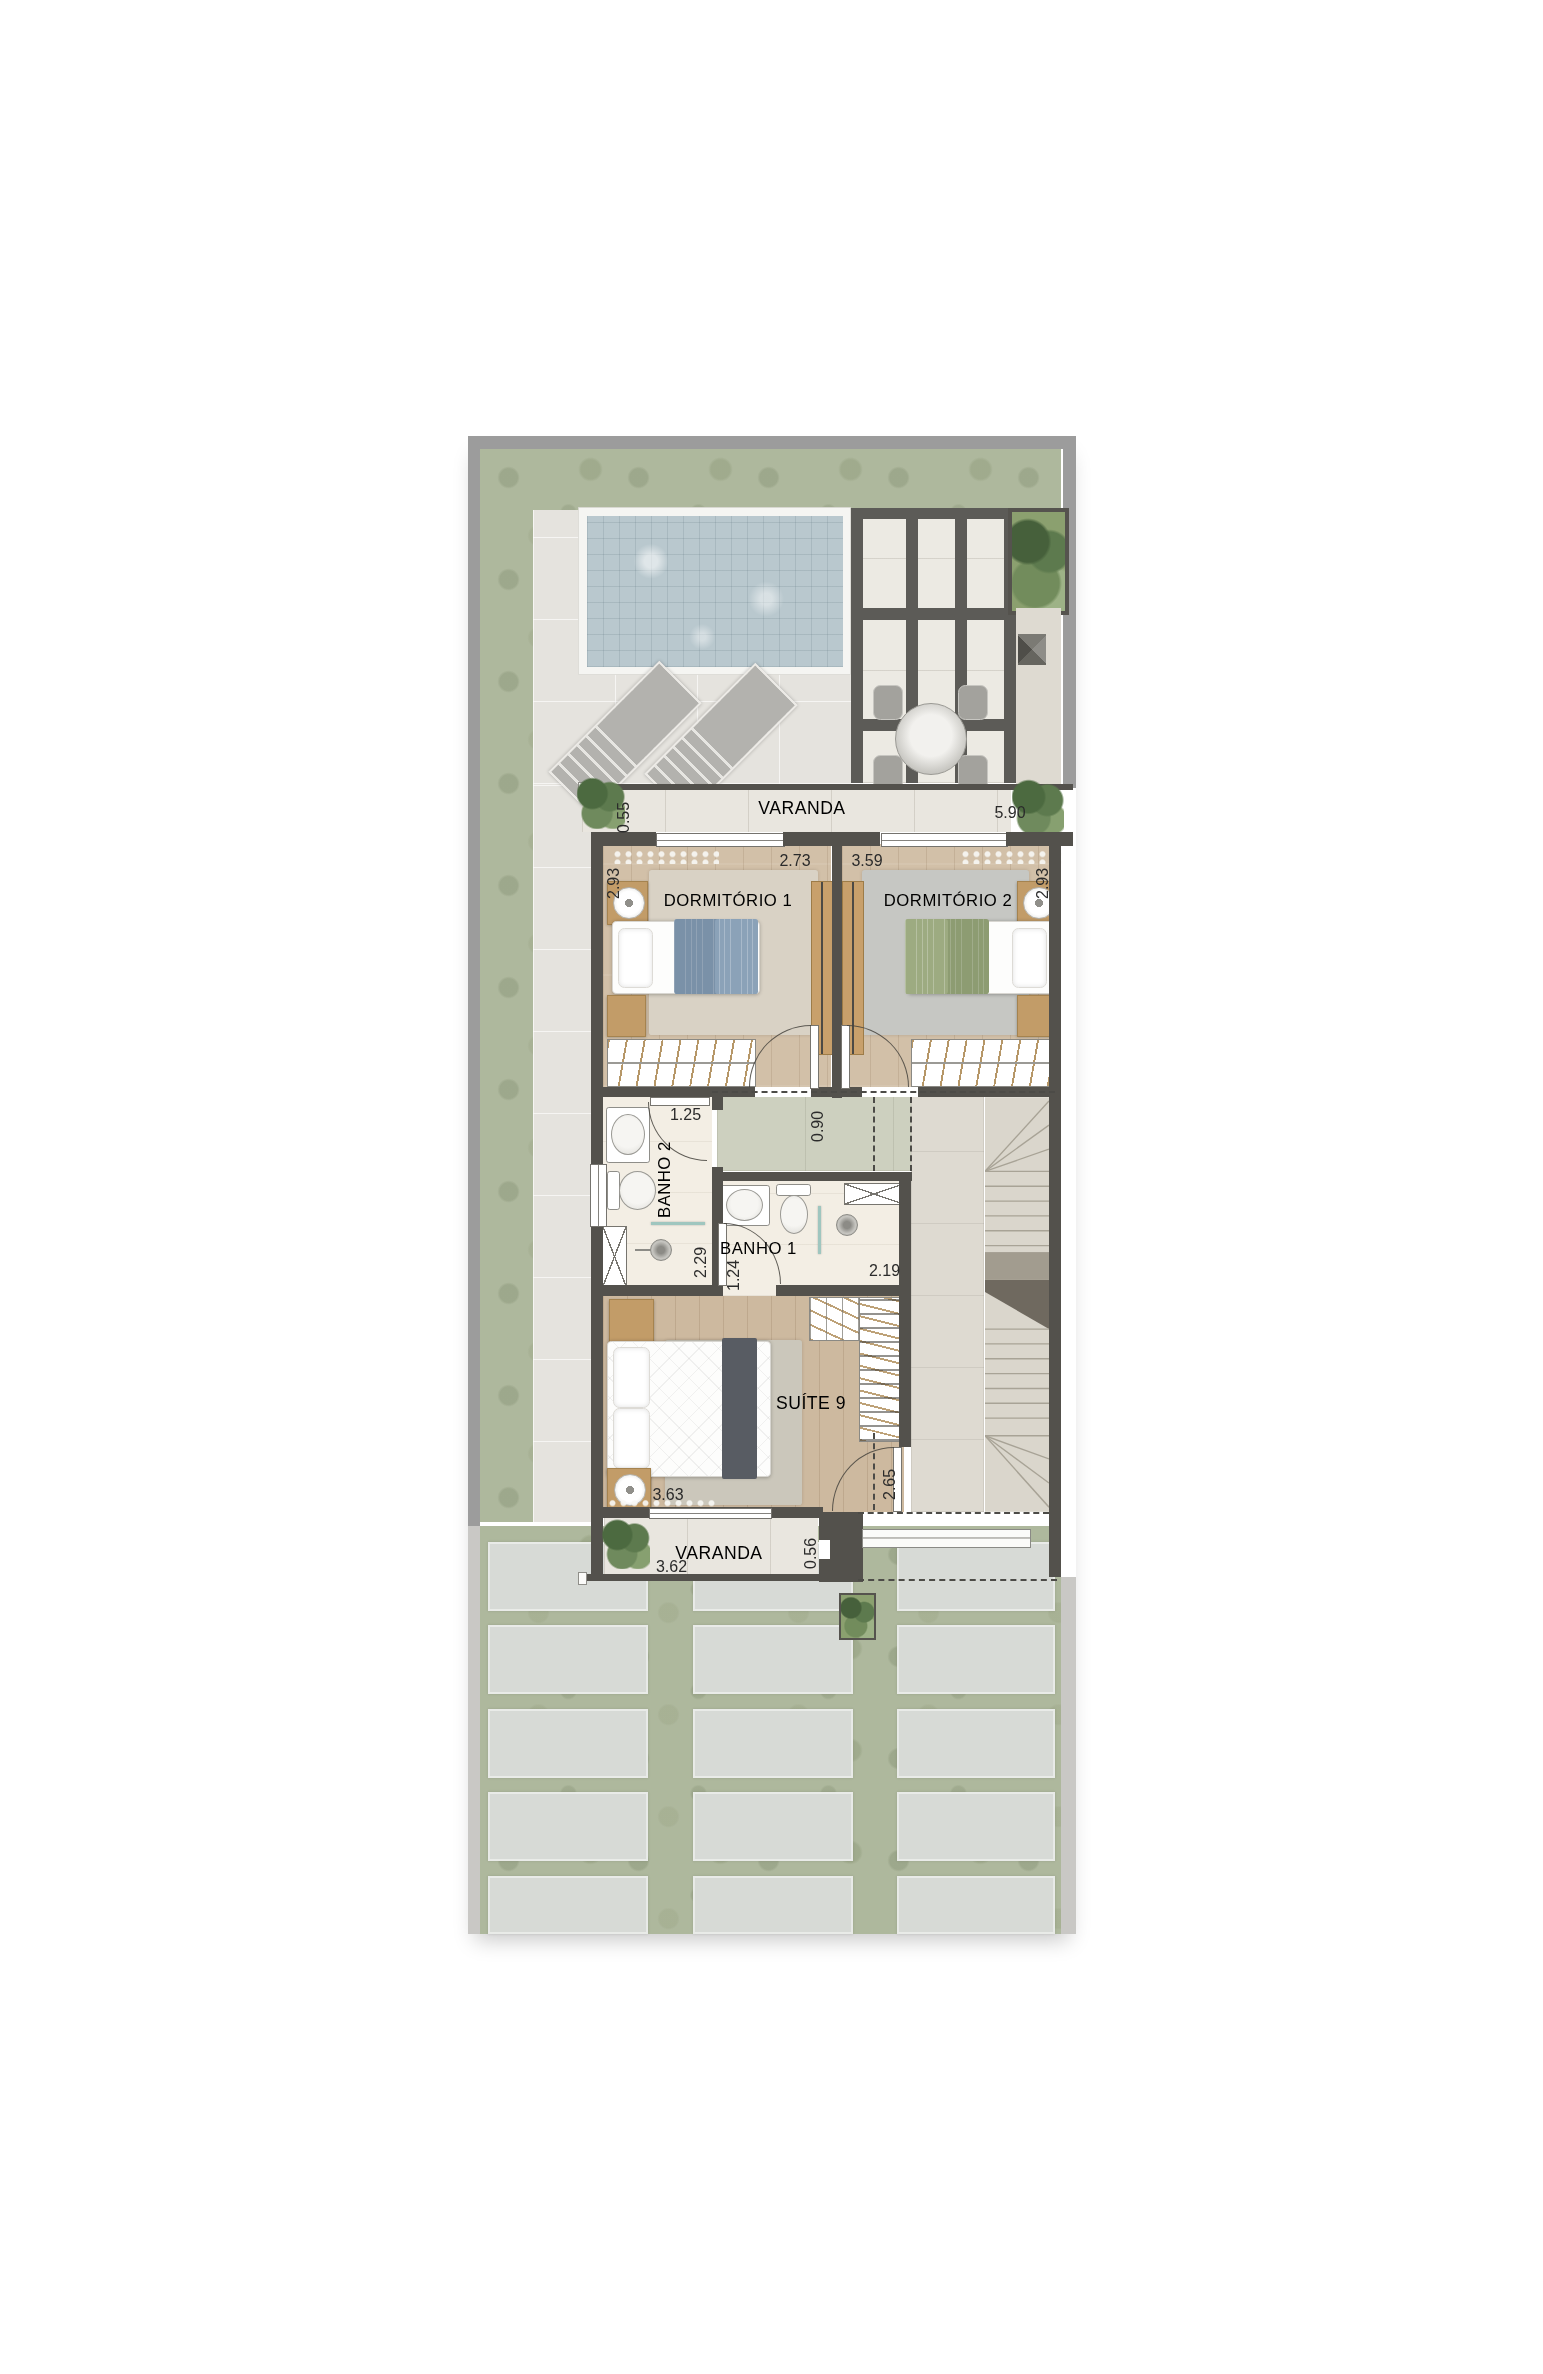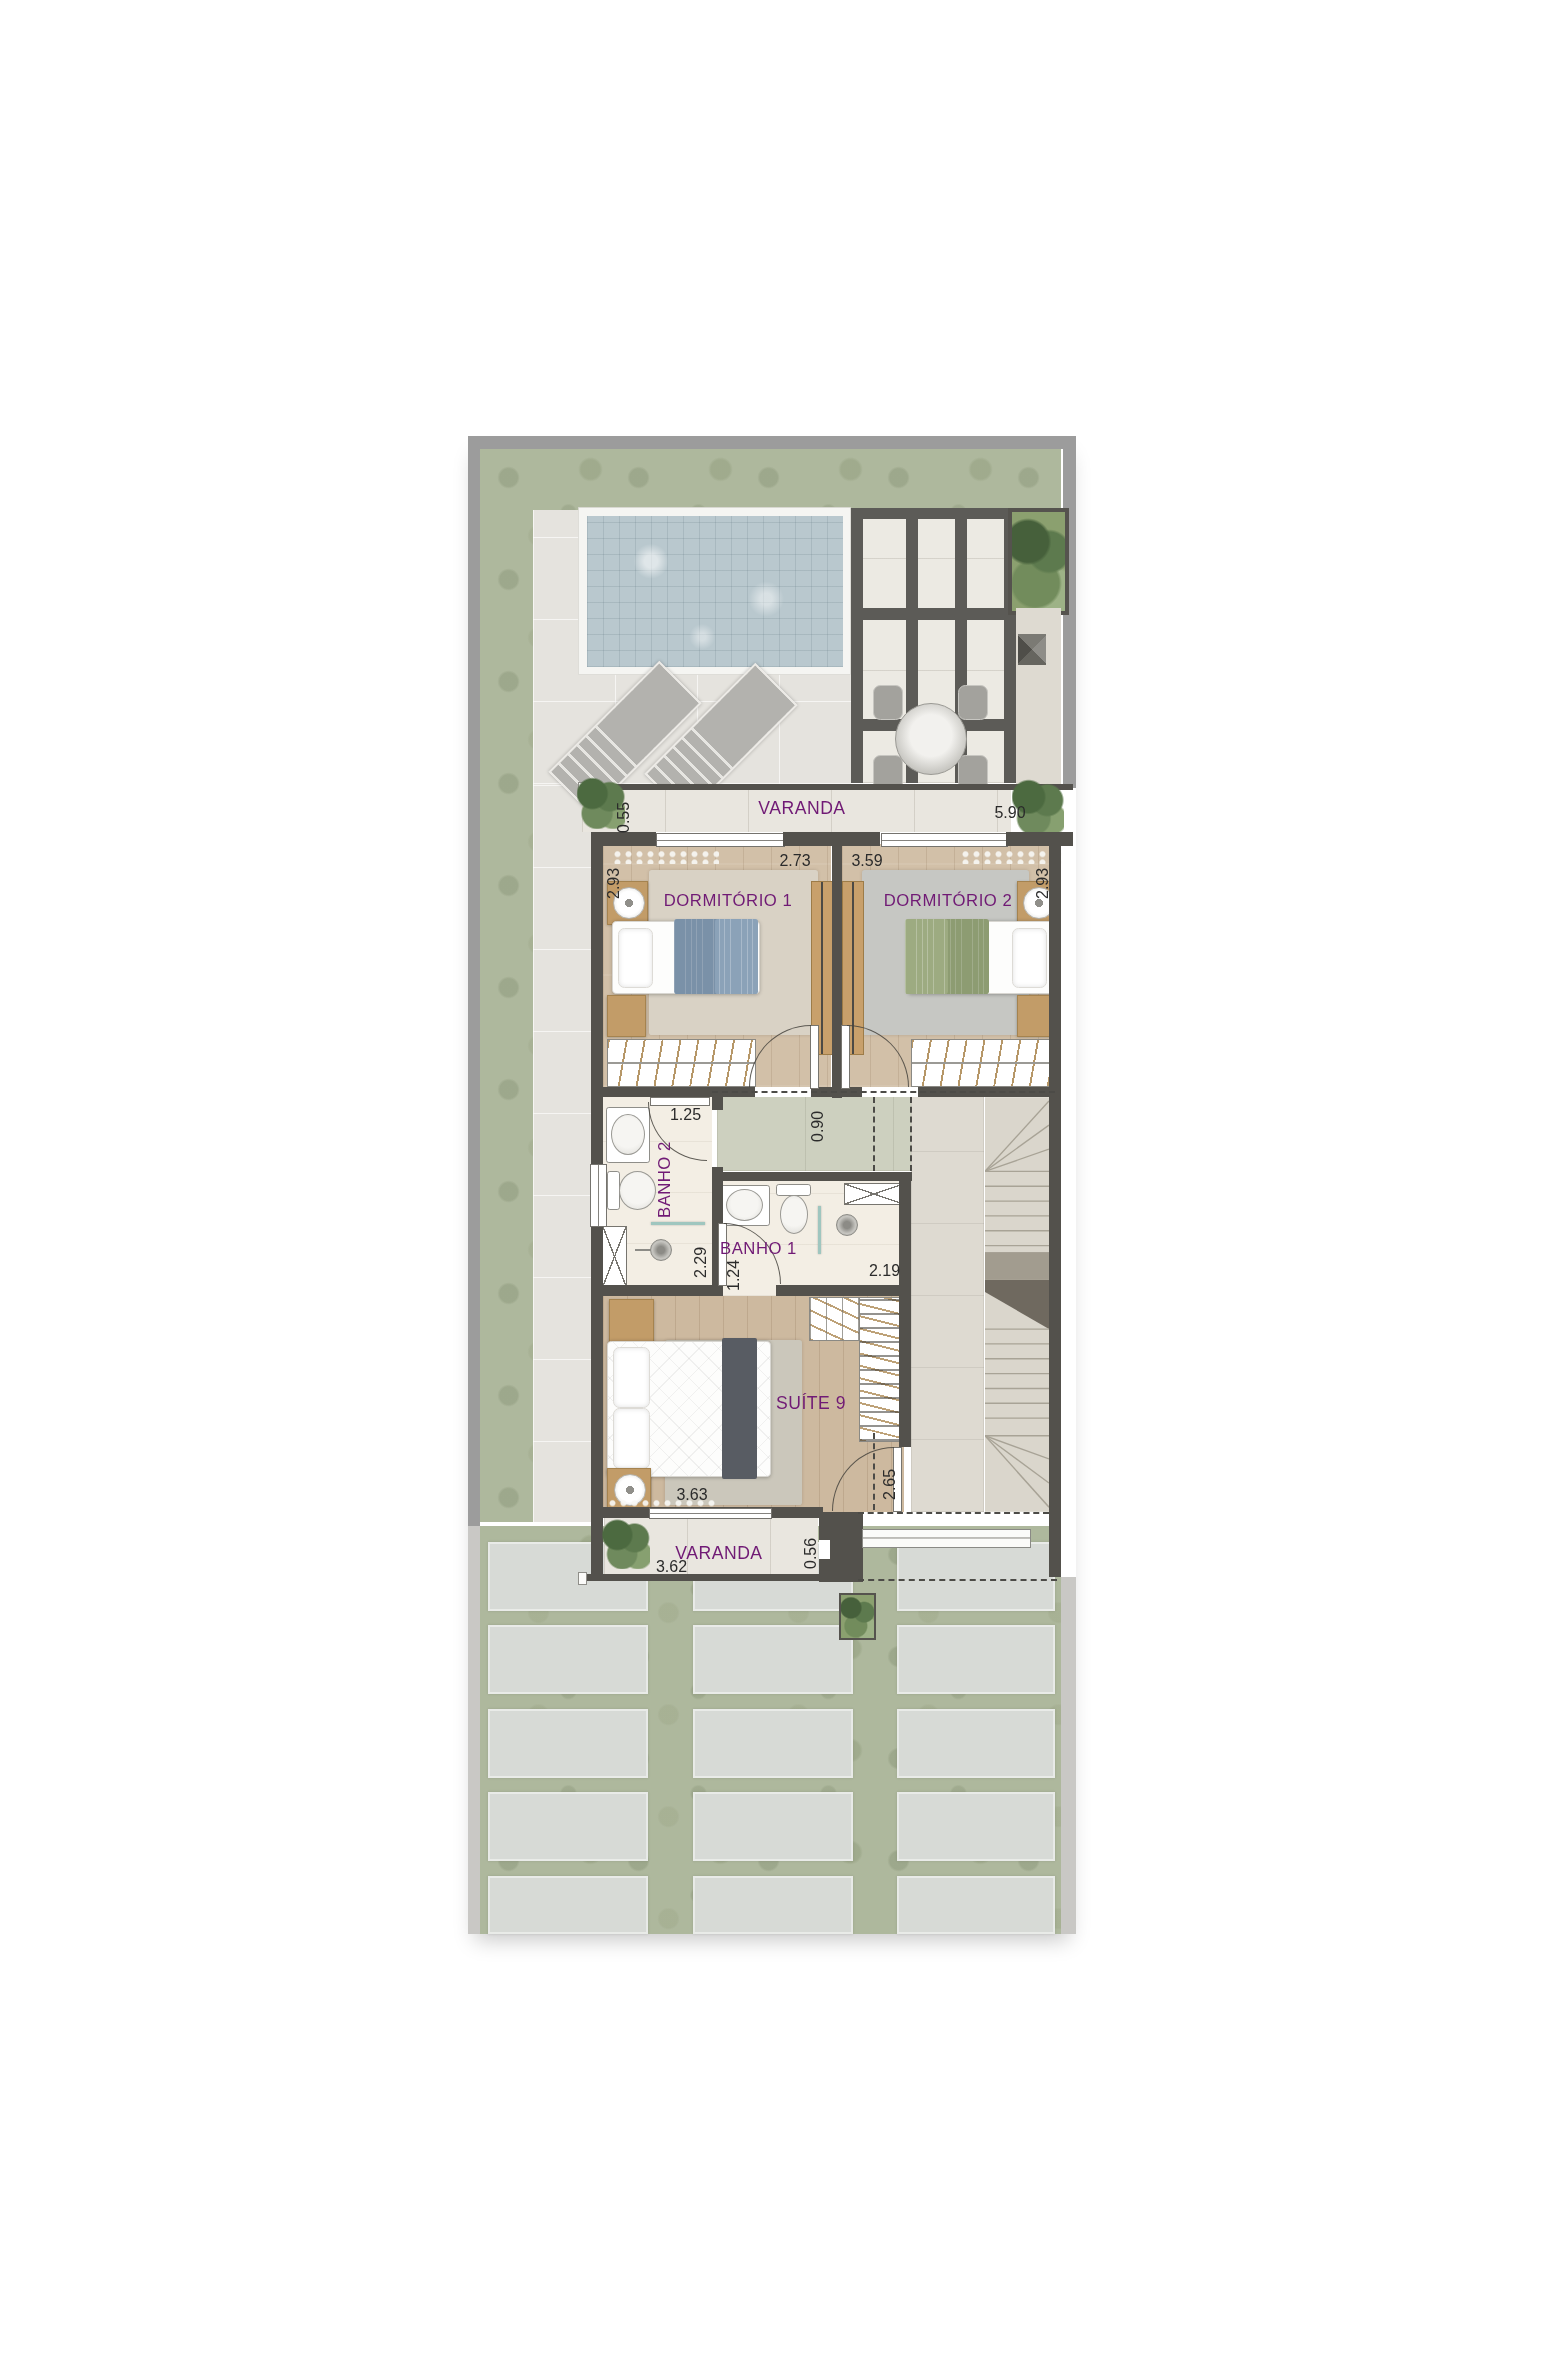--- a/index.html
+++ b/index.html
@@ -108,7 +108,7 @@
   .garland{background-image:radial-gradient(circle,rgba(248,248,245,.95) 0 2.4px,rgba(248,248,245,0) 3.5px);
     background-size:11px 8.3px;opacity:.95;}
   
-  .lbl{font-size:17.6px;letter-spacing:0.5px;text-align:center;white-space:nowrap;color:#701a75;}
+  .lbl{font-size:17.6px;letter-spacing:0.5px;text-align:center;white-space:nowrap;color:#000000;}
   .dim{font-size:16px;text-align:center;white-space:nowrap;color:#2b2b2b;}
   .v{writing-mode:vertical-rl;transform:rotate(180deg);}
 </style>

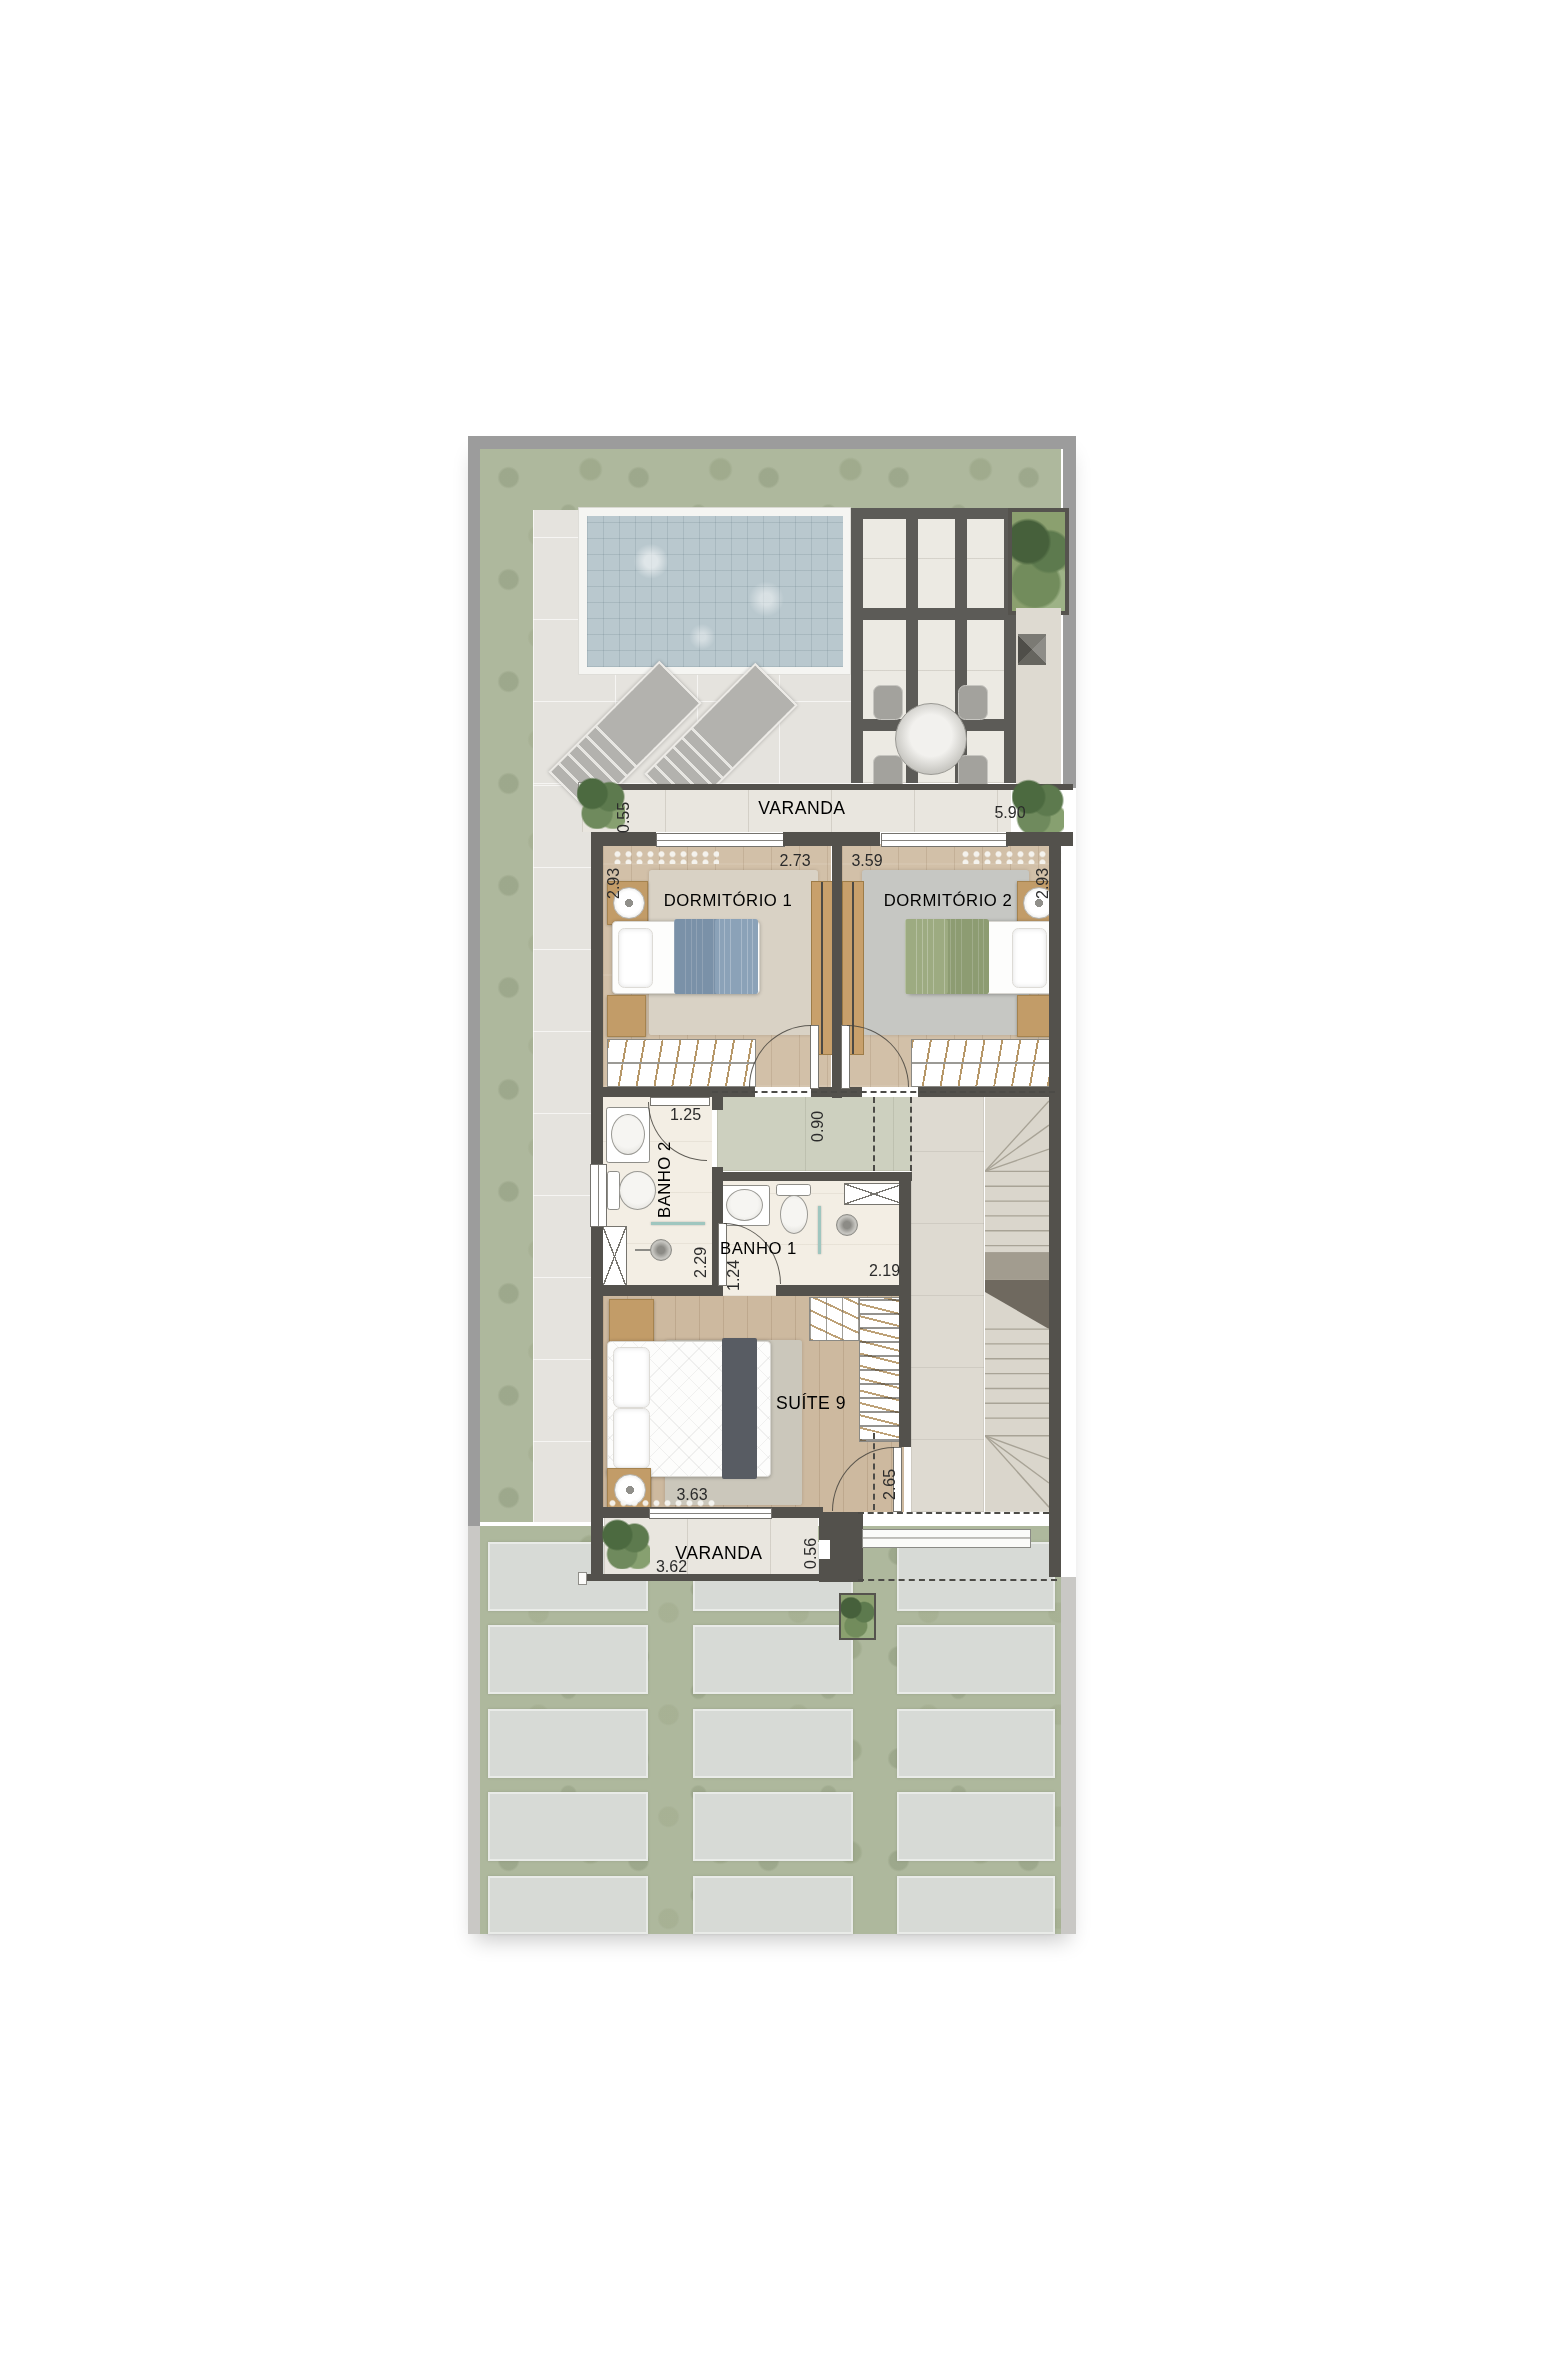--- a/index.html
+++ b/index.html
@@ -340,7 +340,7 @@
   <div class="abs dim" style="left:391px;top:826px;width:51px;">2.19</div>
 
   <div class="abs lbl" style="left:278px;top:957px;width:130px;">SUÍTE 9</div>
-  <div class="abs dim" style="left:176px;top:1050px;width:48px;padding-left:24px;">3.63</div>
+  <div class="abs dim" style="left:176px;top:1050px;width:48px;">3.63</div>
   <div class="abs dim v" style="left:413px;top:1020px;height:56px;">2.65</div>
 
   <div class="abs lbl" style="left:186px;top:1107px;width:130px;">VARANDA</div>

